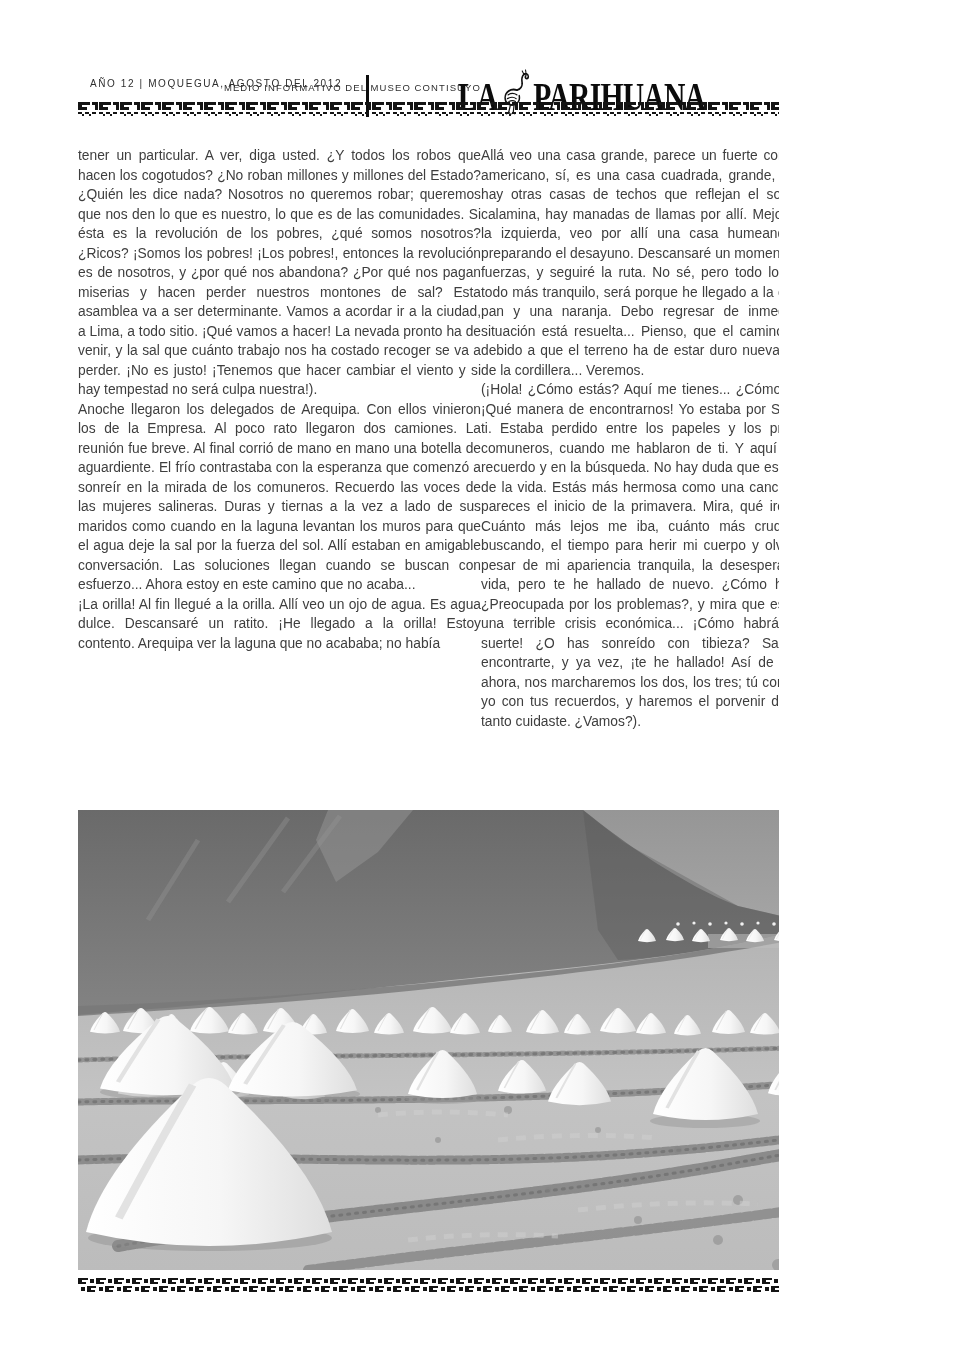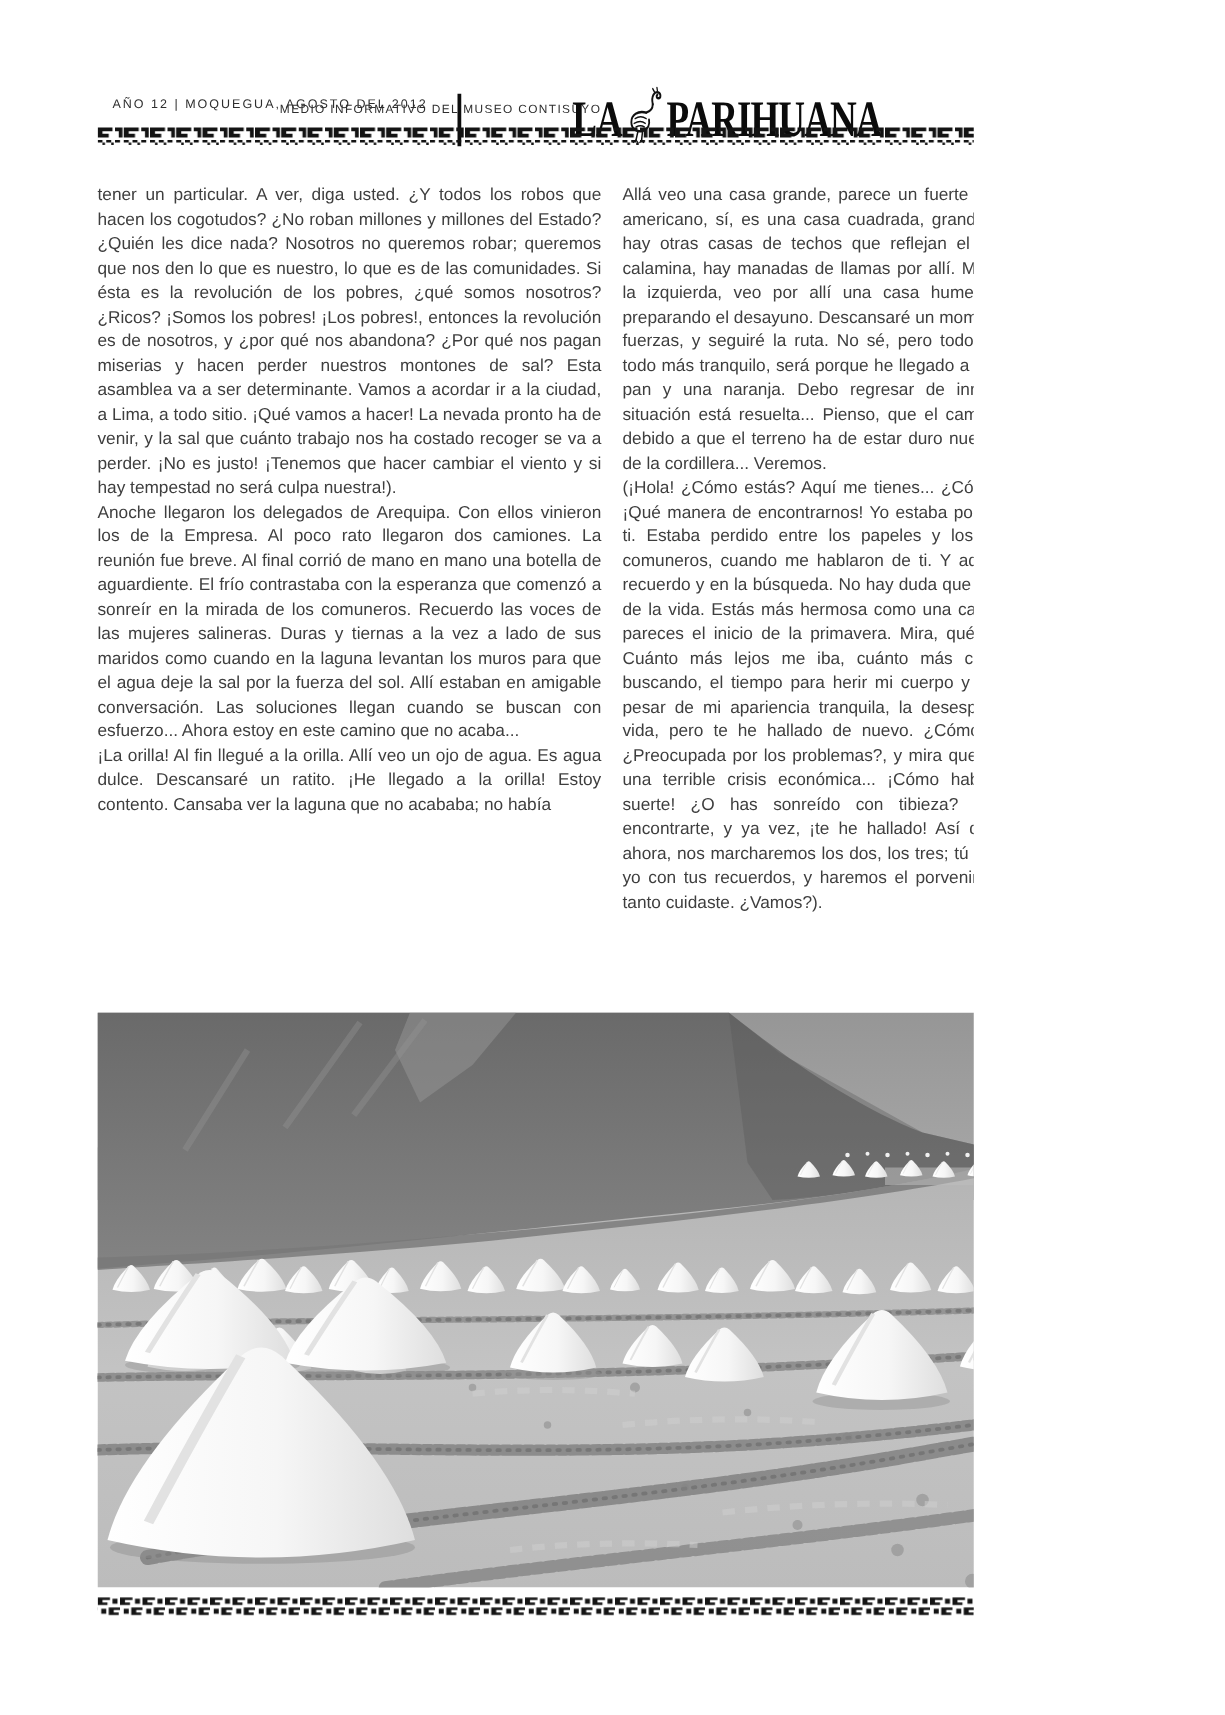--- a/index.html
+++ b/index.html
@@ -38,7 +38,7 @@
   
   .columns{
     position:absolute;left:78px;top:146px;width:824px;
-    display:flex;gap:17px;
+    display:flex;
   }
   .col{width:403px;}
   .col p{

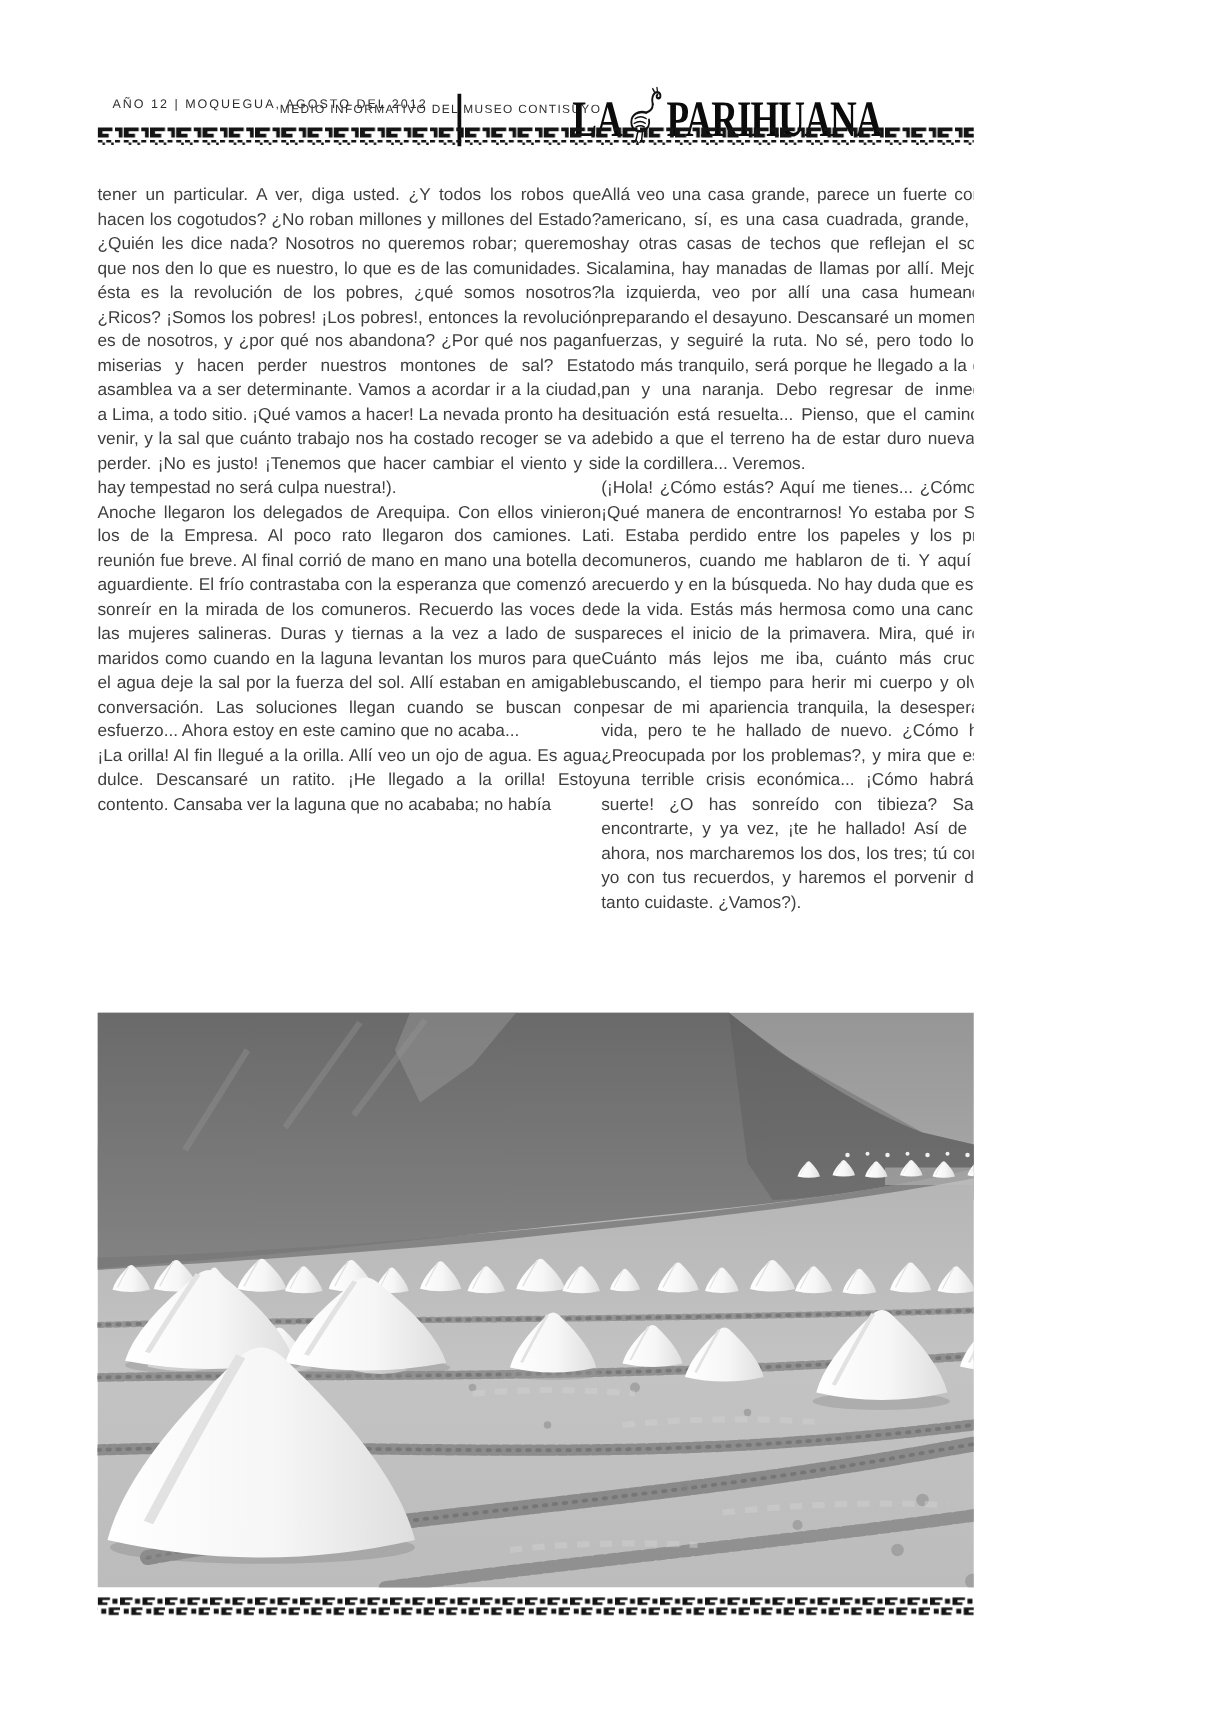--- a/index.html
+++ b/index.html
@@ -106,7 +106,7 @@
     <div class="col">
       <p>tener un particular. A ver, diga usted. ¿Y todos los robos que hacen los cogotudos? ¿No roban millones y millones del Estado? ¿Quién les dice nada? Nosotros no queremos robar; queremos que nos den lo que es nuestro, lo que es de las comunidades. Si ésta es la revolución de los pobres, ¿qué somos nosotros? ¿Ricos? ¡Somos los pobres! ¡Los pobres!, entonces la revolución es de nosotros, y ¿por qué nos abandona? ¿Por qué nos pagan miserias y hacen perder nuestros montones de sal? Esta asamblea va a ser determinante. Vamos a acordar ir a la ciudad, a Lima, a todo sitio. ¡Qué vamos a hacer! La nevada pronto ha de venir, y la sal que cuánto trabajo nos ha costado recoger se va a perder. ¡No es justo! ¡Tenemos que hacer cambiar el viento y si hay tempestad no será culpa nuestra!).</p>
       <p>Anoche llegaron los delegados de Arequipa. Con ellos vinieron los de la Empresa. Al poco rato llegaron dos camiones. La reunión fue breve. Al final corrió de mano en mano una botella de aguardiente. El frío contrastaba con la esperanza que comenzó a sonreír en la mirada de los comuneros. Recuerdo las voces de las mujeres salineras. Duras y tiernas a la vez a lado de sus maridos como cuando en la laguna levantan los muros para que el agua deje la sal por la fuerza del sol. Allí estaban en amigable conversación. Las soluciones llegan cuando se buscan con esfuerzo... Ahora estoy en este camino que no acaba...</p>
-      <p>¡La orilla! Al fin llegué a la orilla. Allí veo un ojo de agua. Es agua dulce. Descansaré un ratito. ¡He llegado a la orilla! Estoy contento. Cansaba ver la laguna que no acababa; no había</p>
+      <p>¡La orilla! Al fin llegué a la orilla. Allí veo un ojo de agua. Es agua dulce. Descansaré un ratito. ¡He llegado a la orilla! Estoy contento. Arequipa ver la laguna que no acababa; no había</p>
     </div>
     <div class="col">
       <p>Allá veo una casa grande, parece un fuerte como los del oeste americano, sí, es una casa cuadrada, grande, plana, uh, cerca hay otras casas de techos que reflejan el sol, deben ser de calamina, hay manadas de llamas por allí. Mejor me dirijo hacia la izquierda, veo por allí una casa humeando, deben estar preparando el desayuno. Descansaré un momento, recobraré mis fuerzas, y seguiré la ruta. No sé, pero todo lo veo más cerca, todo más tranquilo, será porque he llegado a la orilla. Comeré un pan y una naranja. Debo regresar de inmediato, porque la situación está resuelta... Pienso, que el camino será más fácil, debido a que el terreno ha de estar duro nuevamente por el frío de la cordillera... Veremos.</p>

